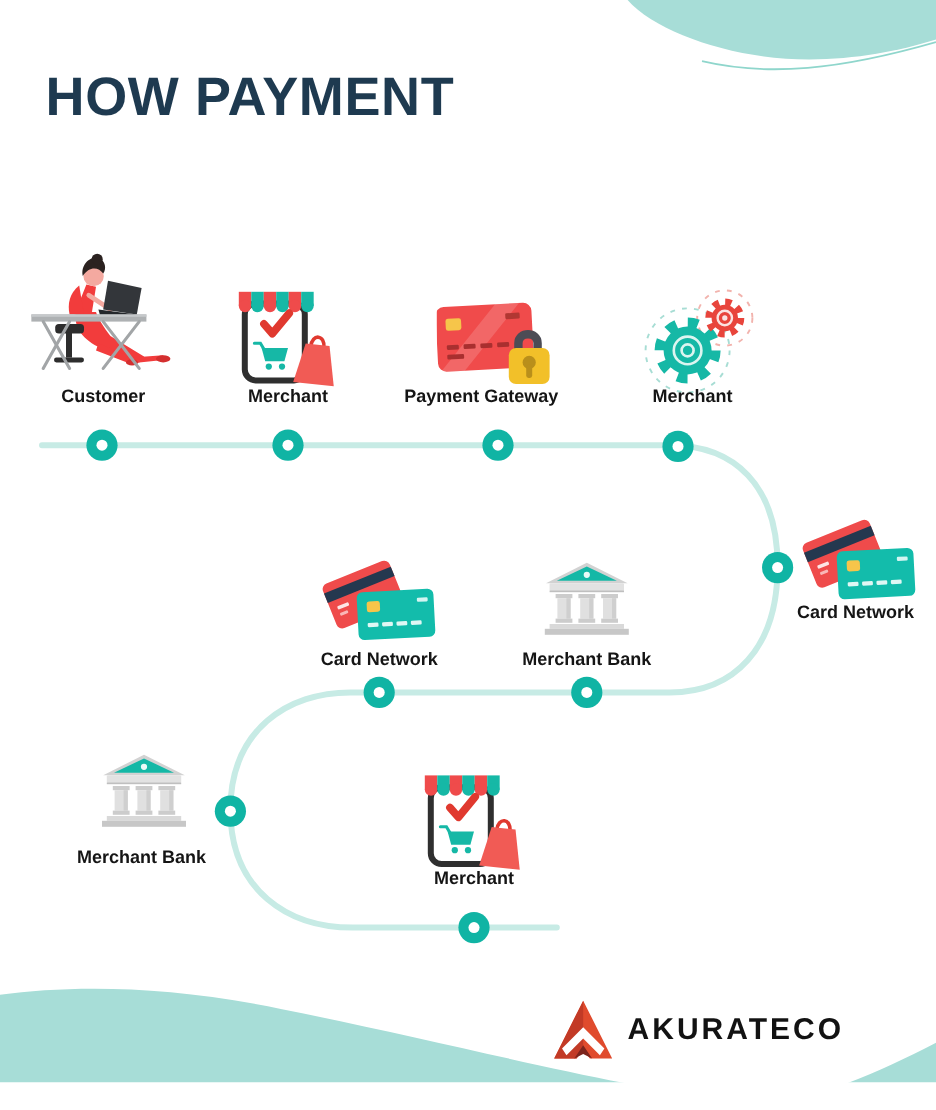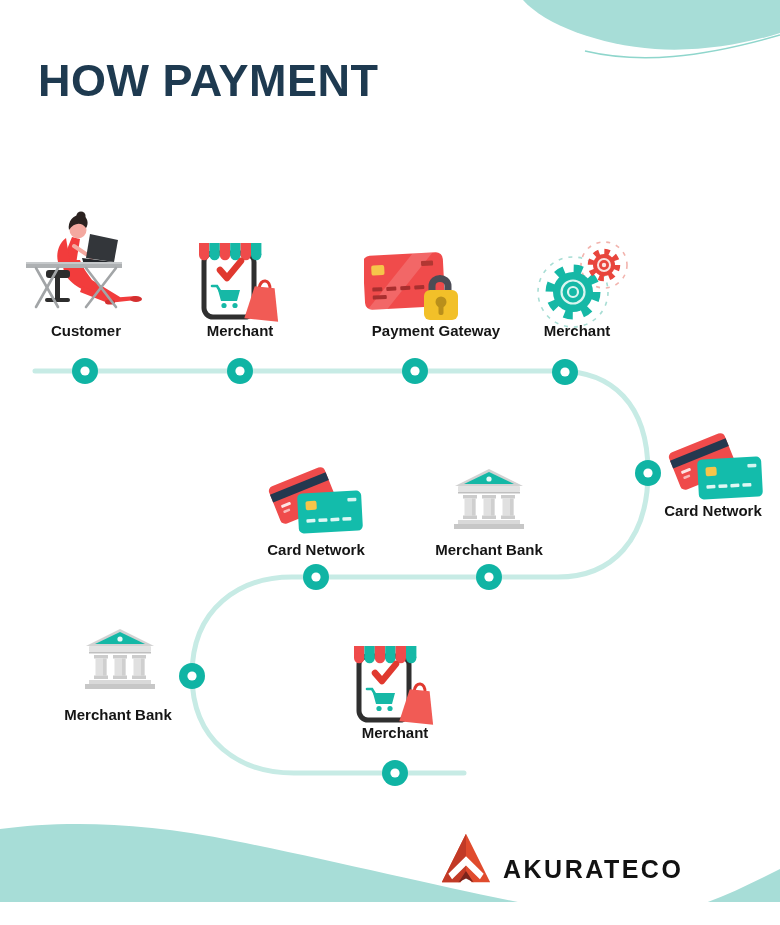--- a/index.html
+++ b/index.html
@@ -226,7 +226,7 @@
 
   <div class="stage-label" style="left:86px;top:322px">Customer</div>
   <div class="stage-label" style="left:240px;top:322px">Merchant</div>
-  <div class="stage-label" style="left:436px;top:322px">Payment Gateway</div>
+  <div class="stage-label" style="left:401px;top:322px">Payment Gateway</div>
   <div class="stage-label" style="left:577px;top:322px">Merchant</div>
   <div class="stage-label" style="left:713px;top:502px">Card Network</div>
   <div class="stage-label" style="left:489px;top:541px">Merchant Bank</div>

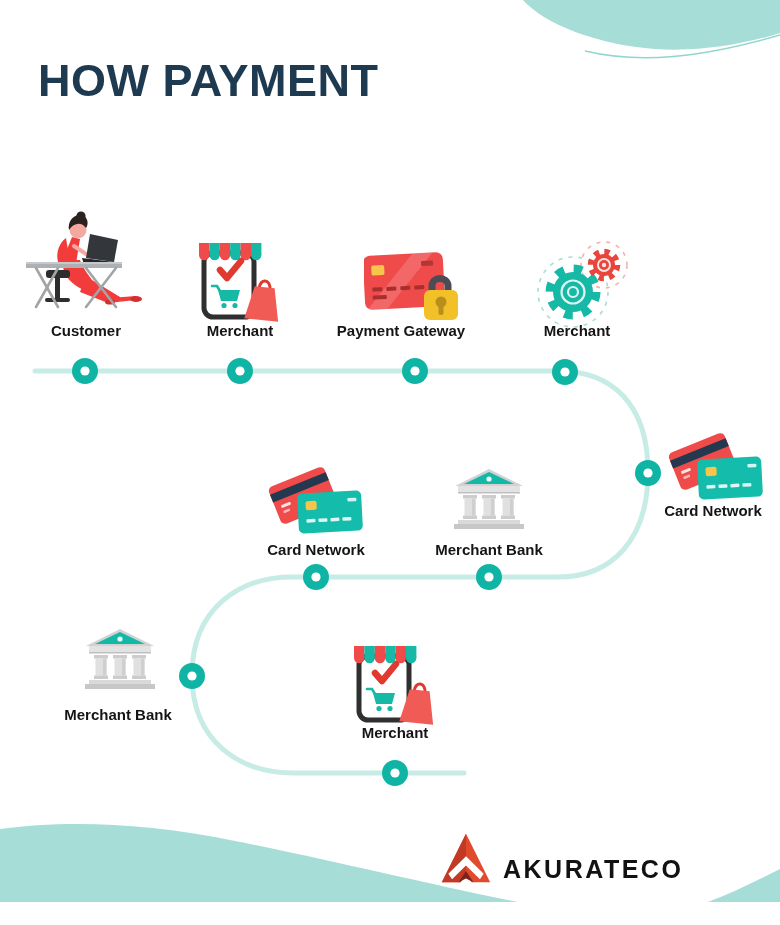--- a/index.html
+++ b/index.html
@@ -19,7 +19,7 @@
     font-size:15px; font-weight:700; color:#151515;
     white-space:nowrap; text-align:right;
   }
-  .logo { position:absolute; left:440px; top:832px; display:flex; align-items:flex-end; gap:11px; }
+  .logo { position:absolute; left:460px; top:832px; display:flex; align-items:center; gap:11px; }
   .logo-text { font-size:25px; font-weight:700; letter-spacing:2.5px; color:#121212; }
 </style>
 </head>

